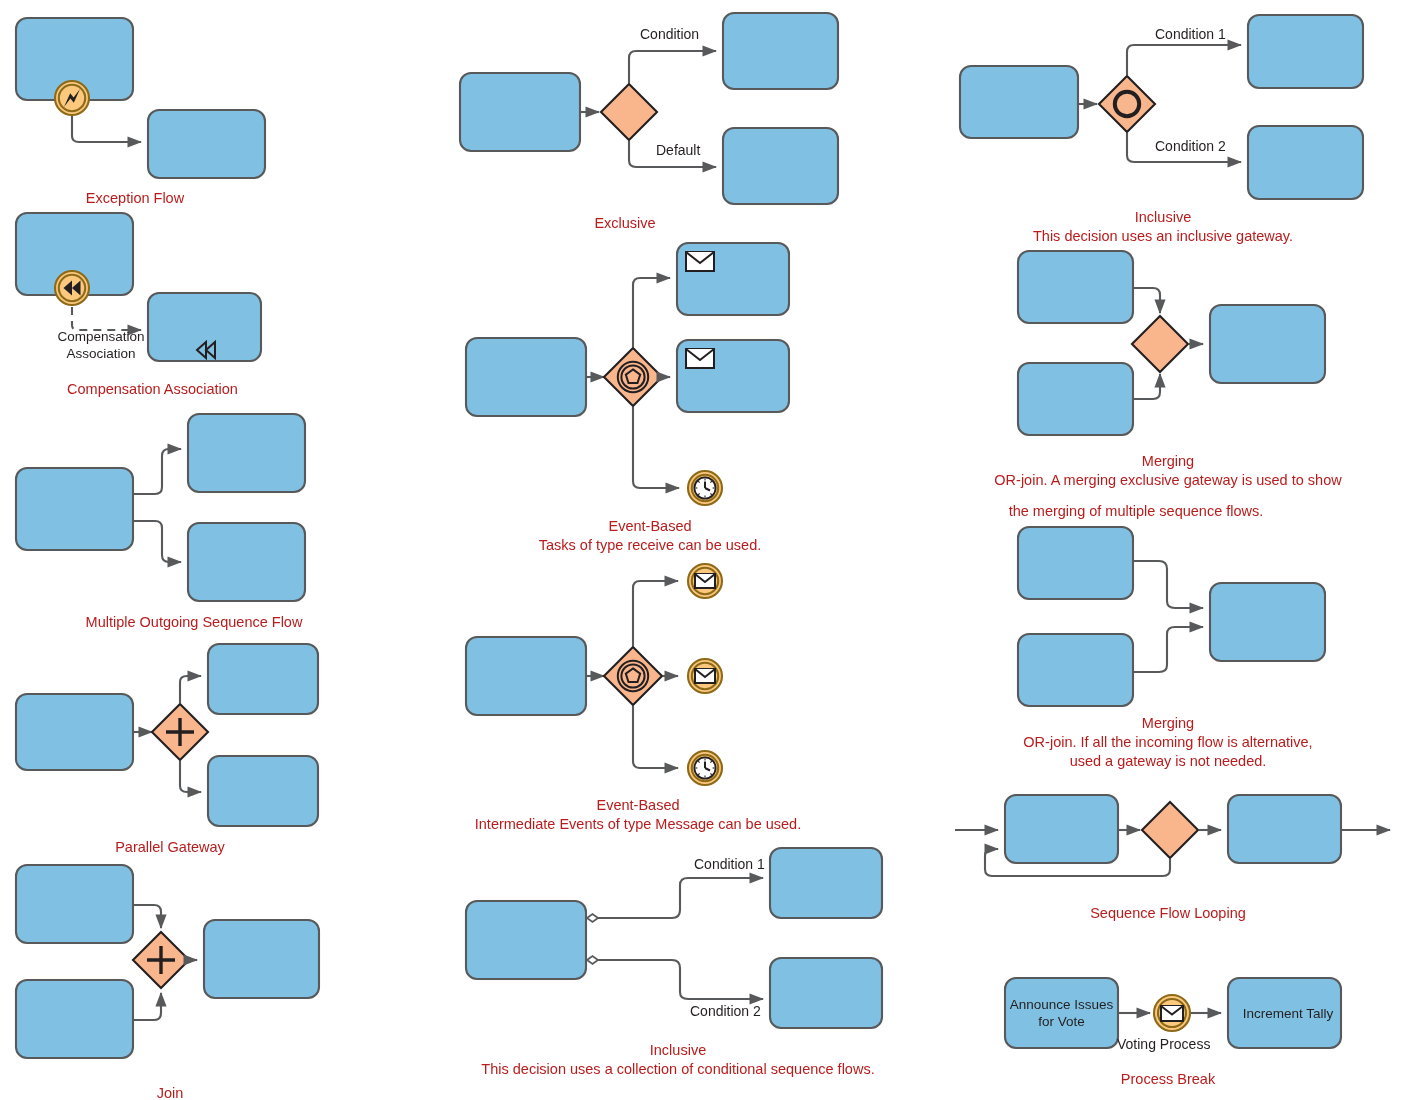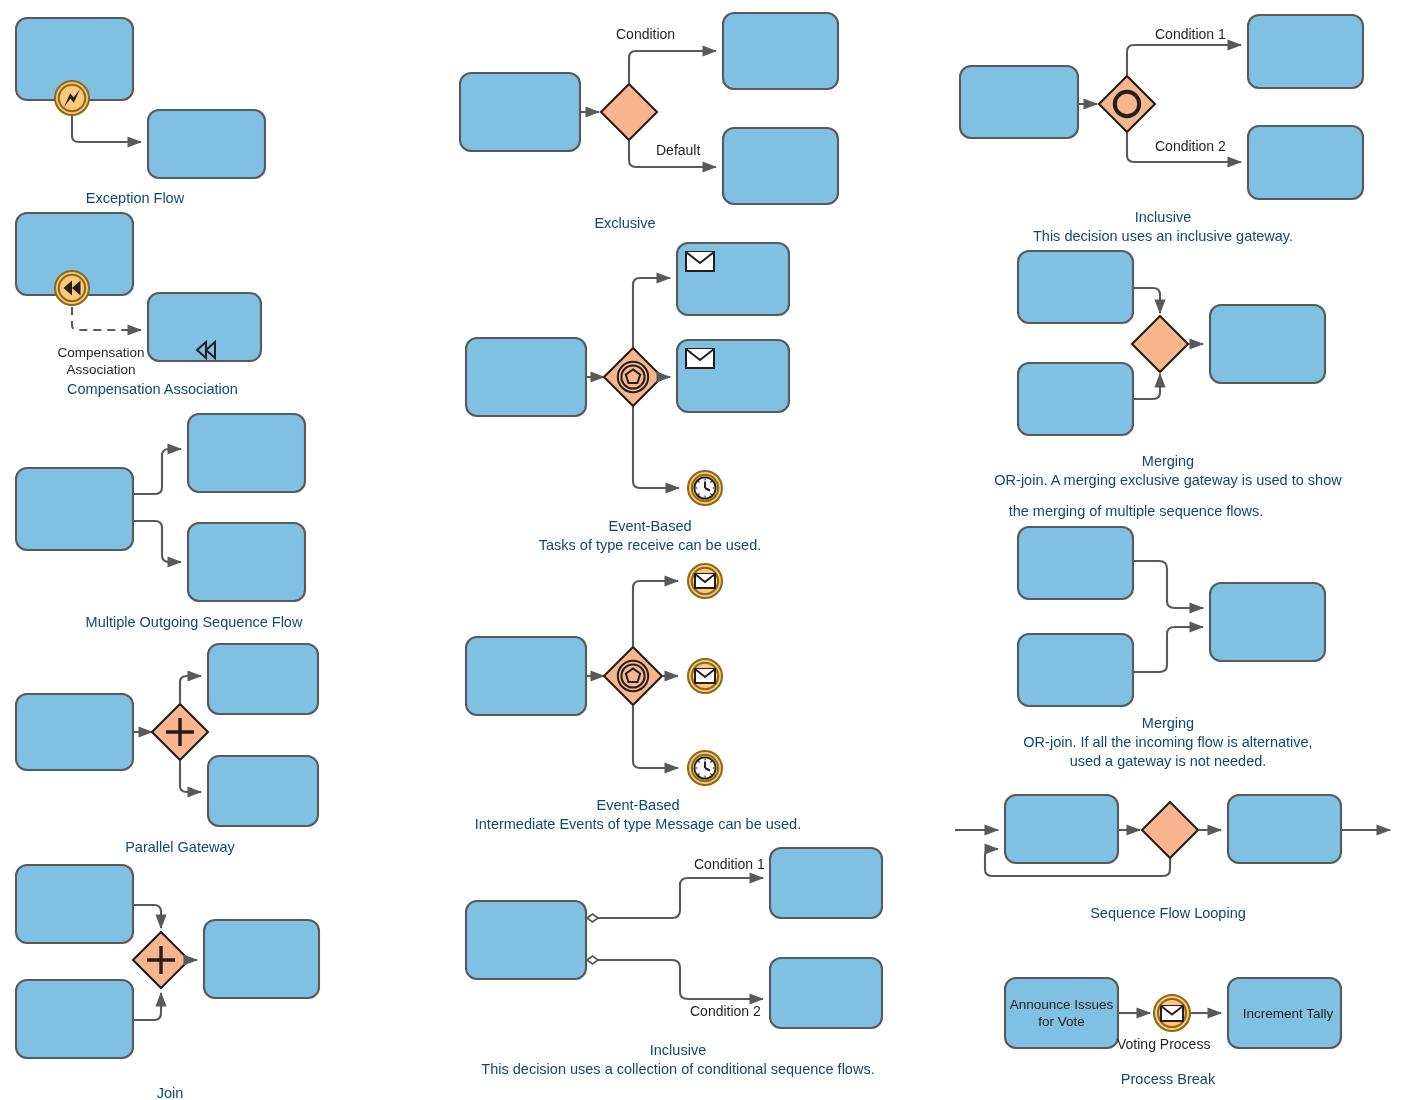--- a/index.html
+++ b/index.html
@@ -334,7 +334,7 @@
 
   <div class="cap" style="left:0px; top:1068px; width:340px;margin-top:16px;">Join</div>
 
-  <div class="edge-label" style="left:616px; top:26px;">Condition</div>
+  <div class="edge-label" style="left:640px; top:26px;">Condition</div>
 
   <div class="edge-label" style="left:656px; top:142px;">Default</div>
 

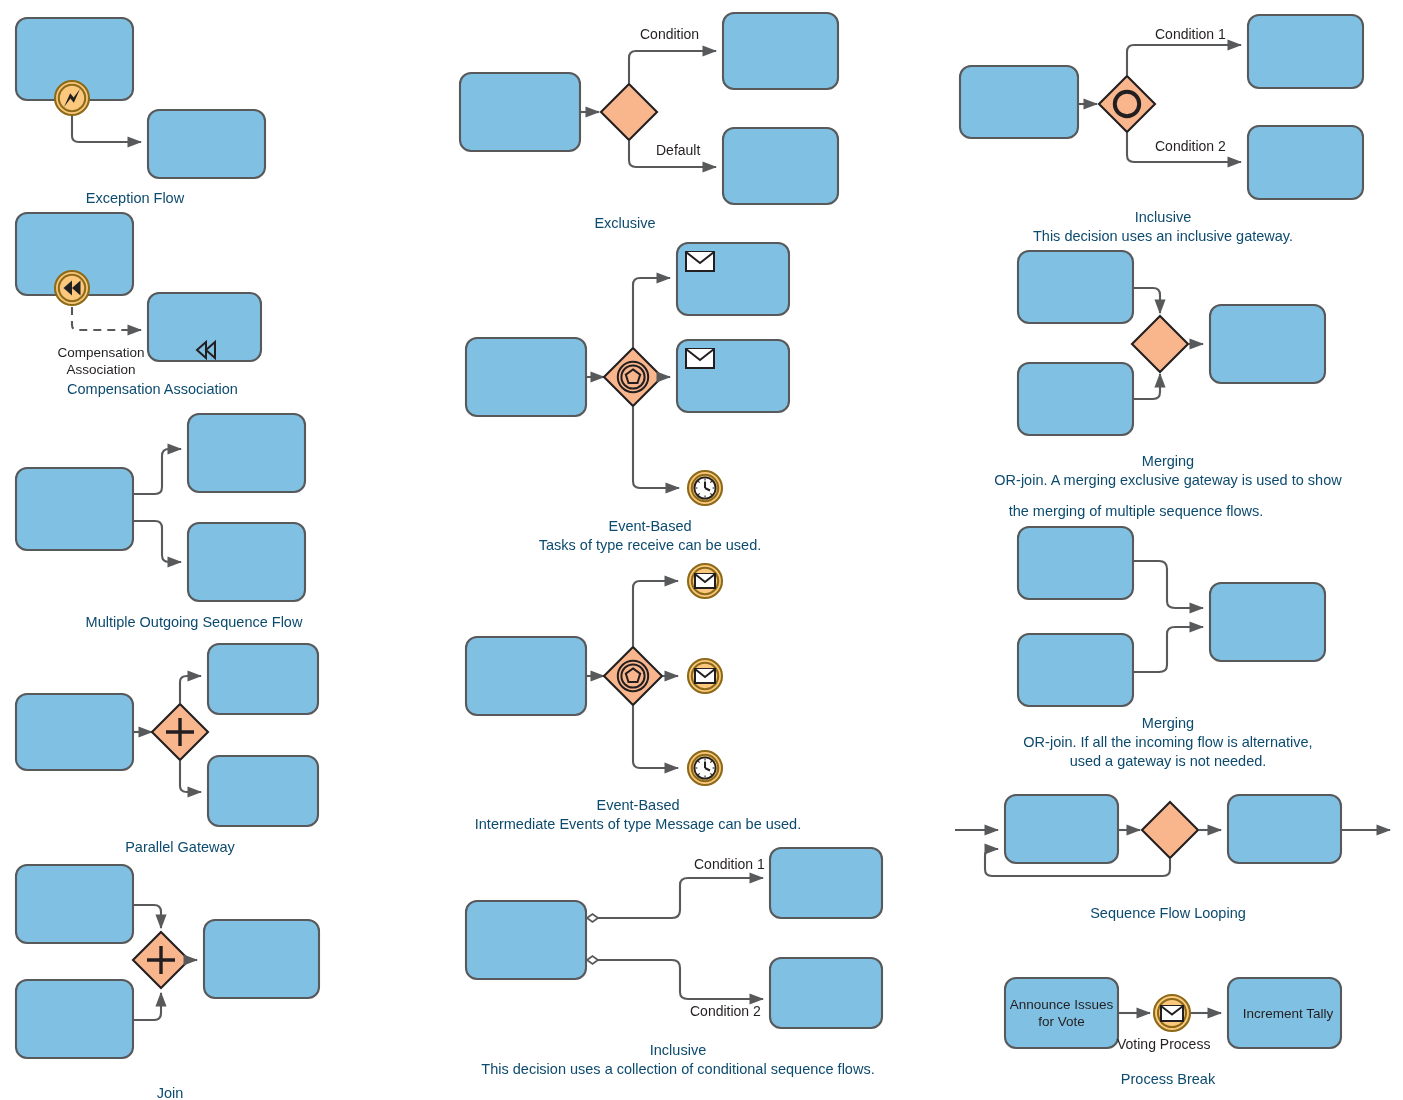--- a/index.html
+++ b/index.html
@@ -27,7 +27,7 @@
     text-align: center;
     font-family: "Liberation Sans", sans-serif;
     font-size: 14.5px;
-    color: #0c4a6e;
+    color: #b91c1c;
     line-height: 19px;
     white-space: pre-line;
     pointer-events: none;

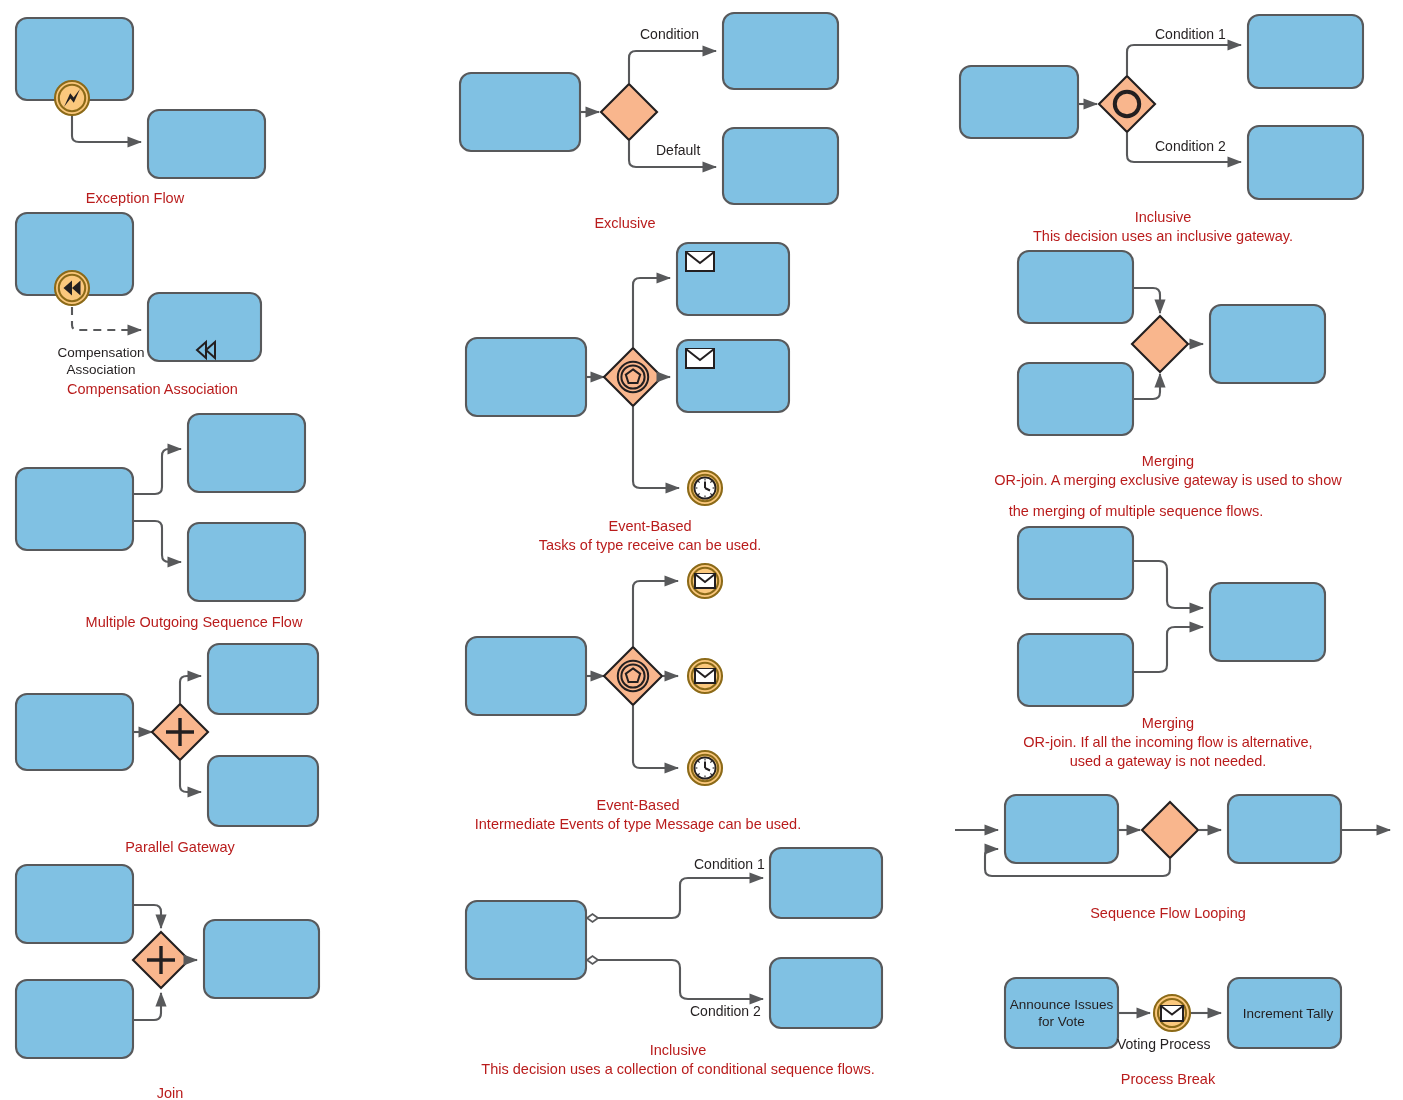--- a/index.html
+++ b/index.html
@@ -323,7 +323,7 @@
 
   <div class="cap" style="left:0px; top:189px; width:270px;">Exception Flow</div>
 
-  <div class="assoc-label" style="left:42px; top:328px; width:118px;margin-top:16px;">Compensation
+  <div class="assoc-label" style="left:42px; top:328px; width:118px;">Compensation
 Association</div>
 
   <div class="cap" style="left:0px; top:380px; width:305px;">Compensation Association</div>

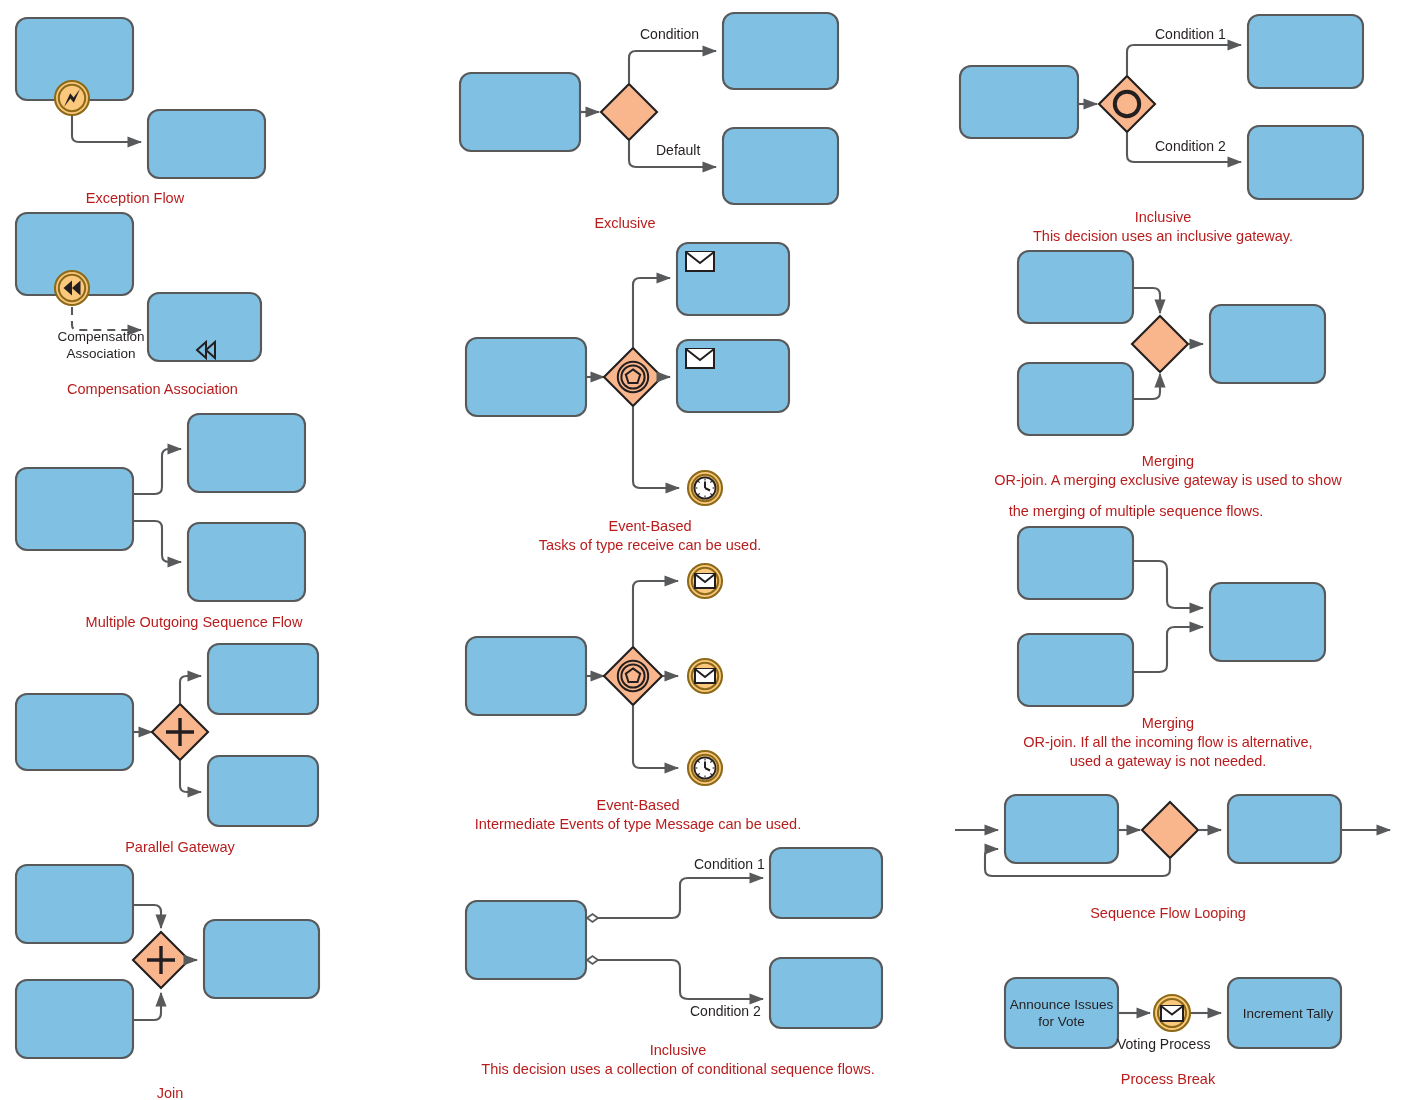--- a/index.html
+++ b/index.html
@@ -330,7 +330,7 @@
 
   <div class="cap" style="left:0px; top:613px; width:340px;padding-left:48px;">Multiple Outgoing Sequence Flow</div>
 
-  <div class="cap" style="left:0px; top:838px; width:340px;margin-left:10px;">Parallel Gateway</div>
+  <div class="cap" style="left:0px; top:838px; width:340px;">Parallel Gateway</div>
 
   <div class="cap" style="left:0px; top:1068px; width:340px;margin-top:16px;">Join</div>
 

